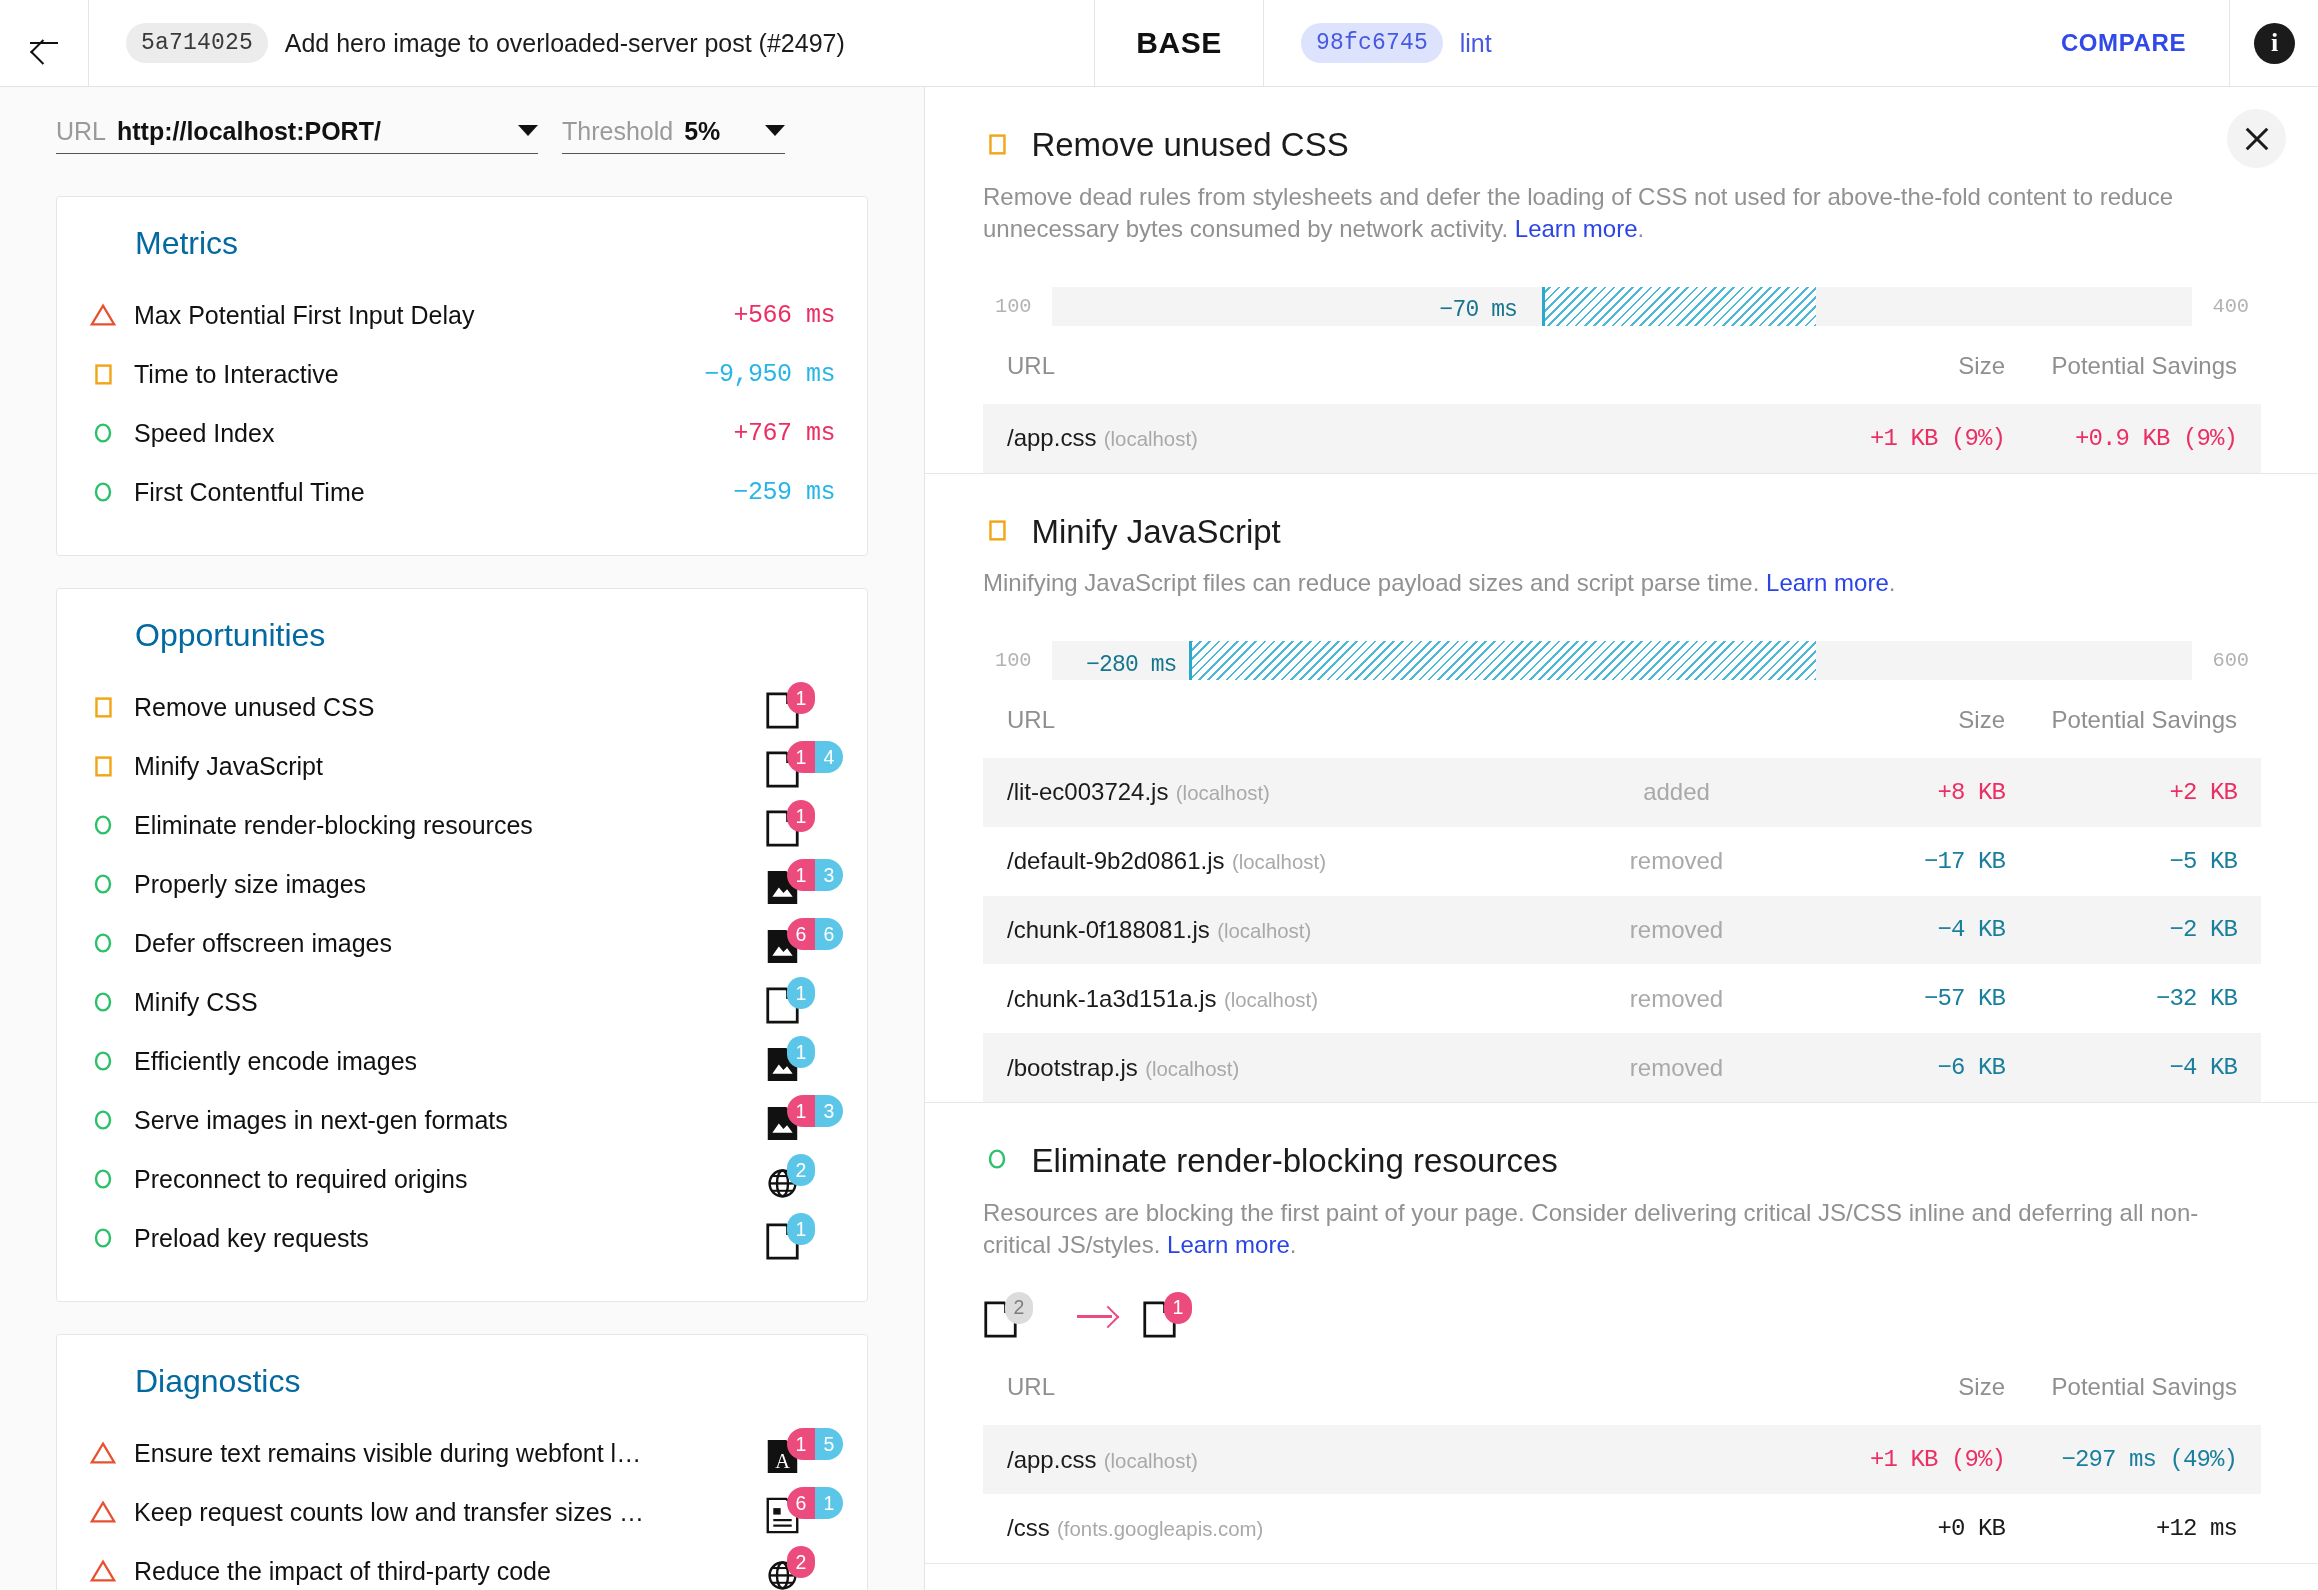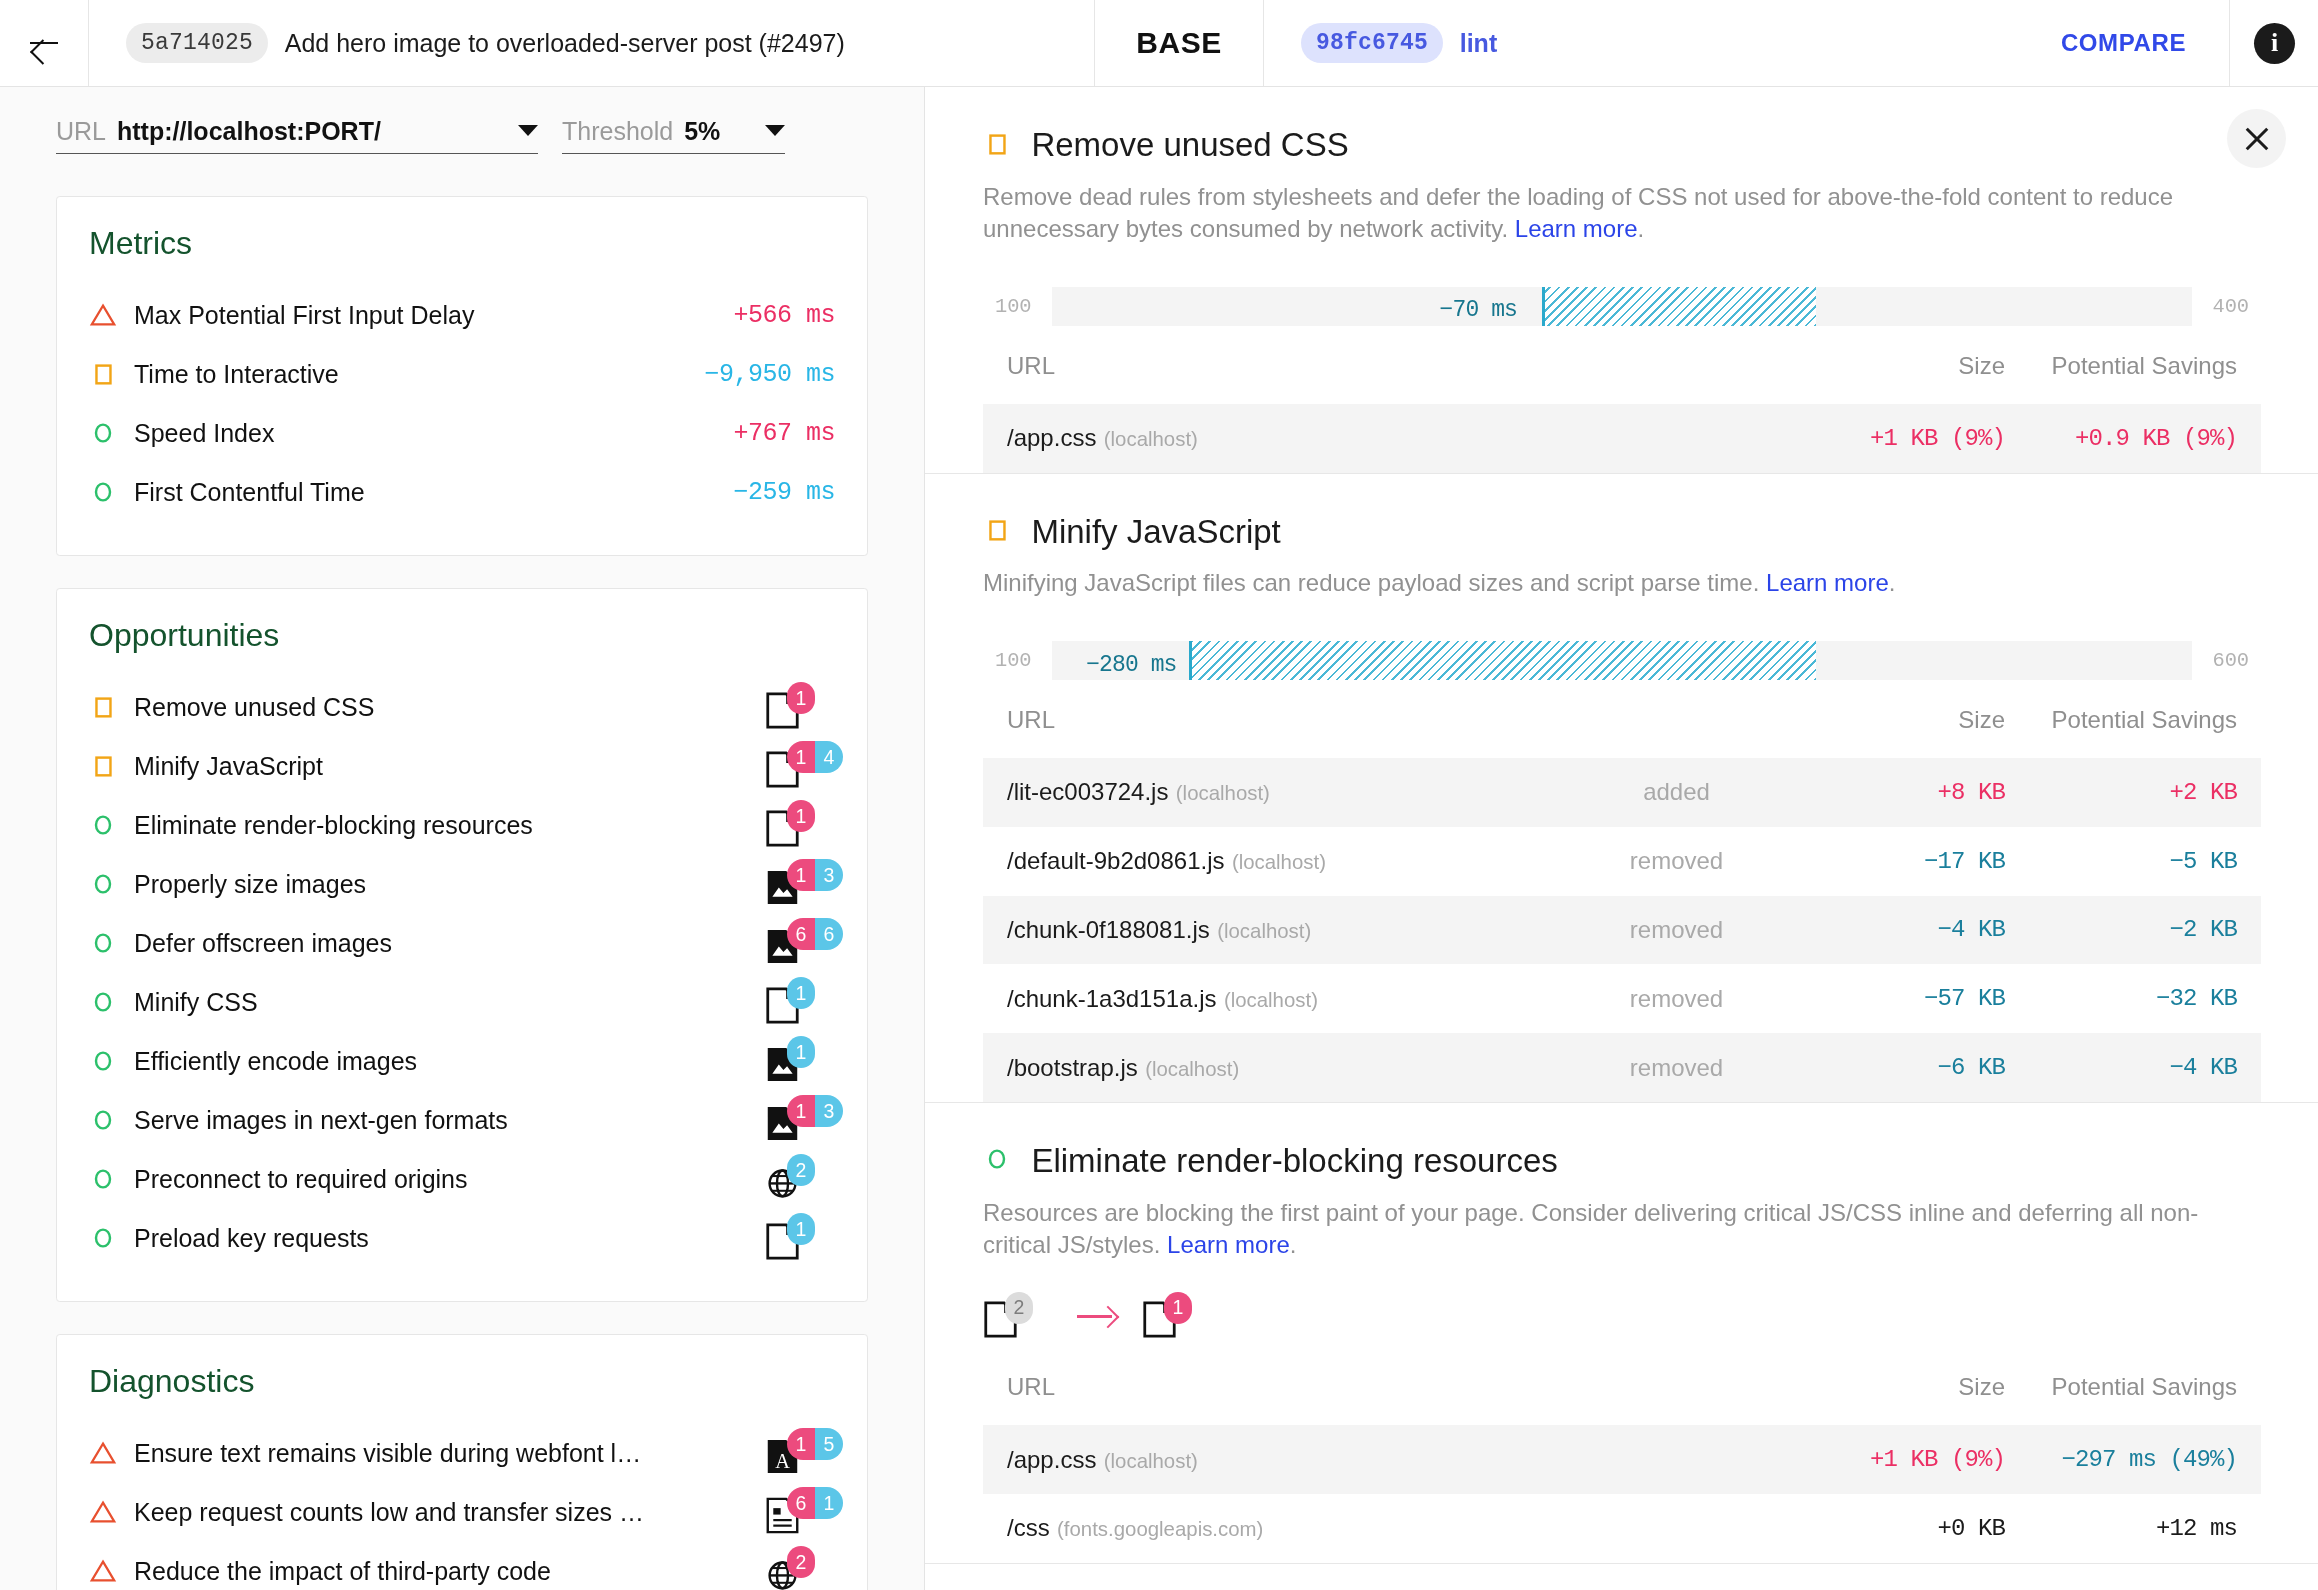--- a/index.html
+++ b/index.html
@@ -54,7 +54,7 @@
     font-size: 30px; font-weight: 700; color: #111; letter-spacing: 0.6px;
   }
   .tb-right {
-    flex: 1; display: flex; align-items: center; padding-left: 37px; gap: 16.7px; font-weight: bold;
+    flex: 1; display: flex; align-items: center; padding-left: 37px; gap: 16.7px;
   }
   .branch-link { font-size: 25px; color: #4759e0; }
   .tb-compare {

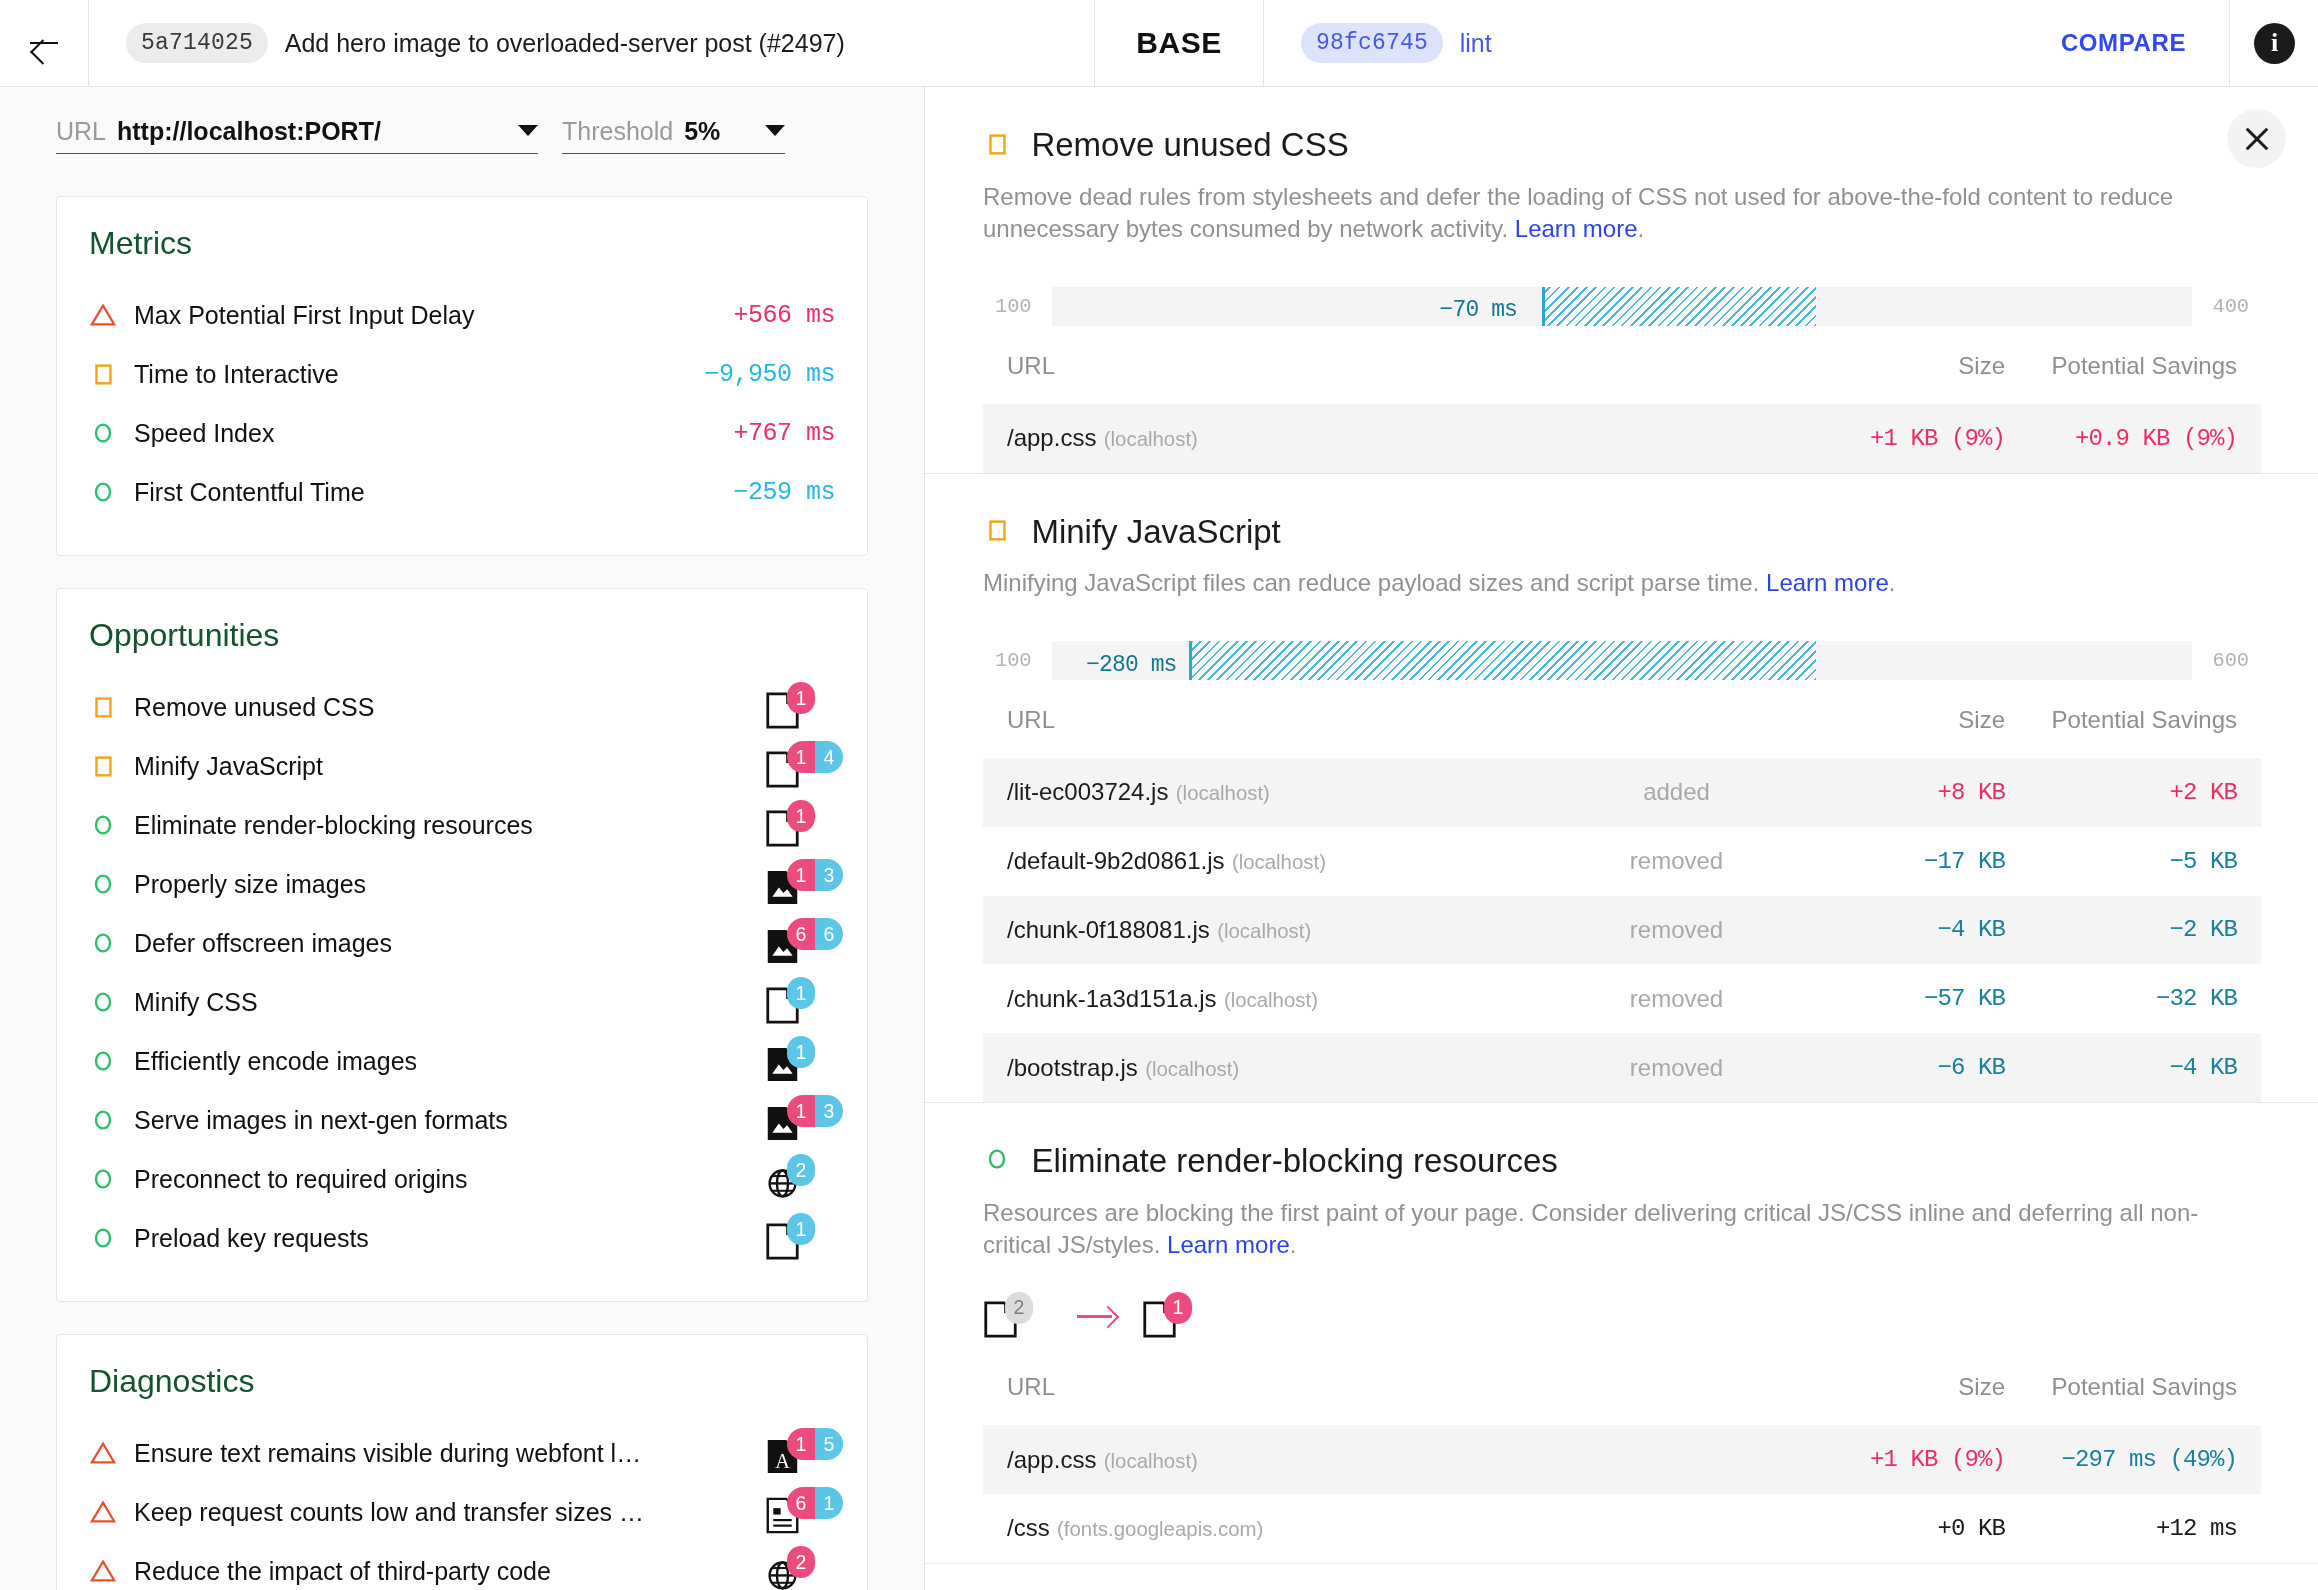--- a/index.html
+++ b/index.html
@@ -95,7 +95,7 @@
     background: #fff; border: 0.9px solid #e6e6e6; border-radius: 3.7px;
     margin-top: 32px; padding: 28px 32px 33px;
   }
-  .card h2 { font-size: 32px; font-weight: 400; color: #14532d; margin-bottom: 24px; }
+  .card h2 { font-size: 32px; font-weight: 400; color: #0369a1; margin-bottom: 24px; margin-left: 46px; }
   .row {
     display: flex; align-items: center; height: 59px;
   }

